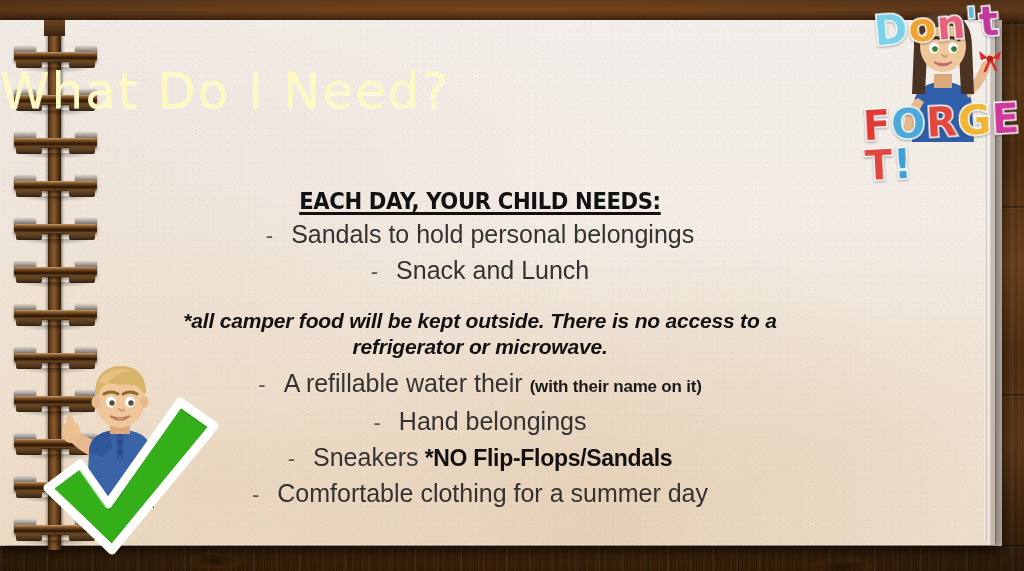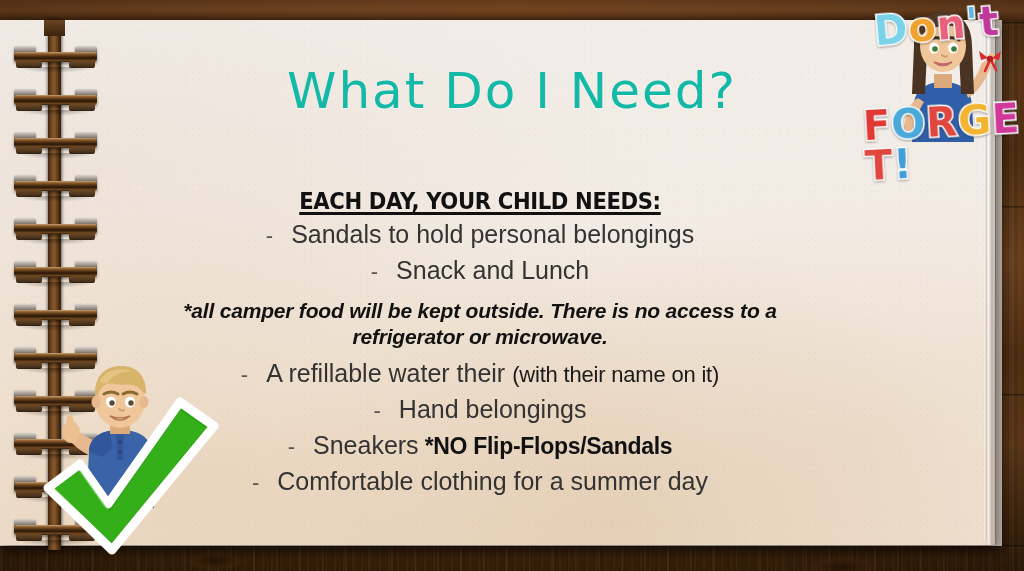--- a/index.html
+++ b/index.html
@@ -135,12 +135,12 @@
   
   .title{
     position:absolute;left:0;right:0;top:62px;
-    text-align:center;
+    text-align:left;
     font-family:"DejaVu Sans", sans-serif;
     font-size:50px;
     font-weight:400;
     letter-spacing:2px;
-    color:#14b8a6;
+    color:#fef9c3;
     z-index:8;
     text-shadow:0 1px 0 rgba(255,255,255,.6);
   }

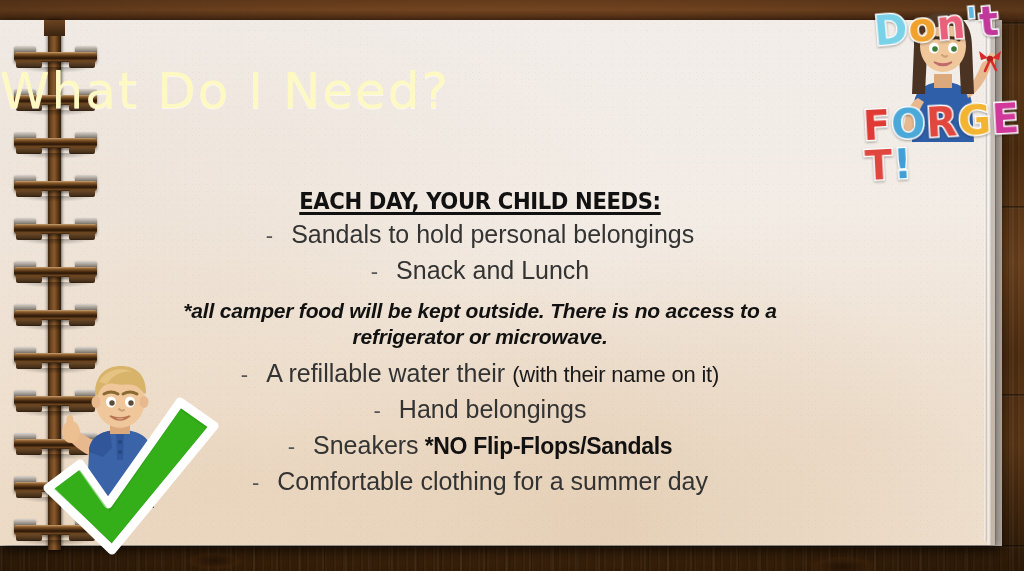--- a/index.html
+++ b/index.html
@@ -178,7 +178,7 @@
     font-weight:700;
     color:#111;
     letter-spacing:-.2px;
-    margin:9px 0 6px;
+    margin:19px 0 6px;
   }
   .small-bold{
     font-size:22px;font-weight:400;color:#1a1a1a;letter-spacing:-.2px;

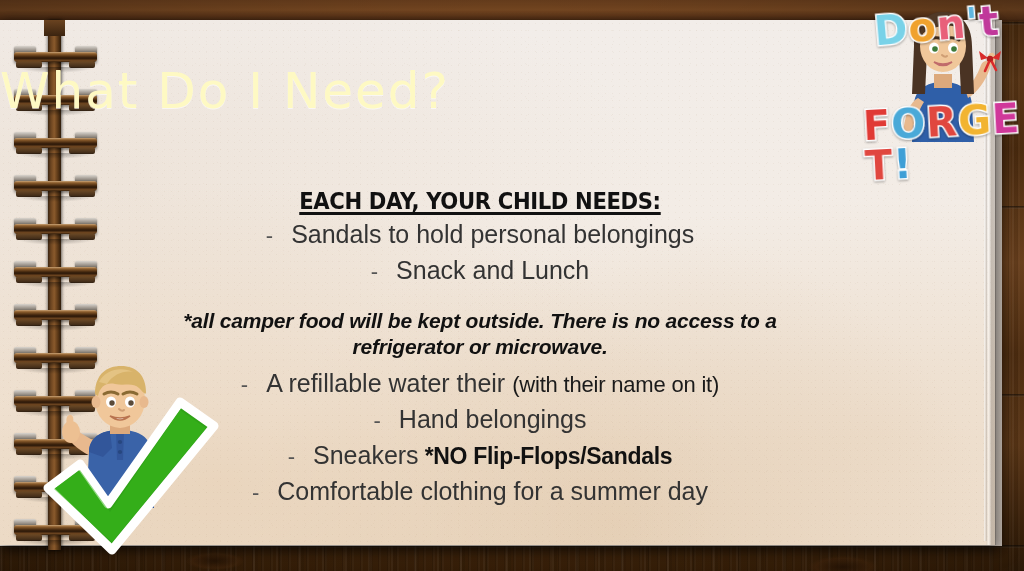--- a/index.html
+++ b/index.html
@@ -181,7 +181,7 @@
     margin:19px 0 6px;
   }
   .small-bold{
-    font-size:22px;font-weight:400;color:#1a1a1a;letter-spacing:-.2px;
+    font-size:17px;font-weight:700;color:#1a1a1a;letter-spacing:-.2px;
   }
   .inline-bold{font-weight:700;color:#111;letter-spacing:-.3px;}
 

